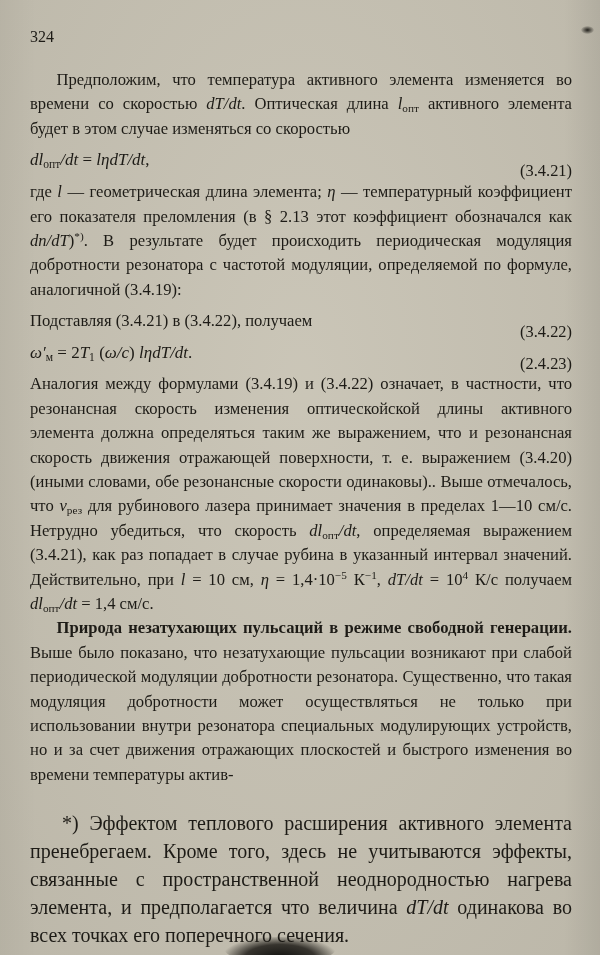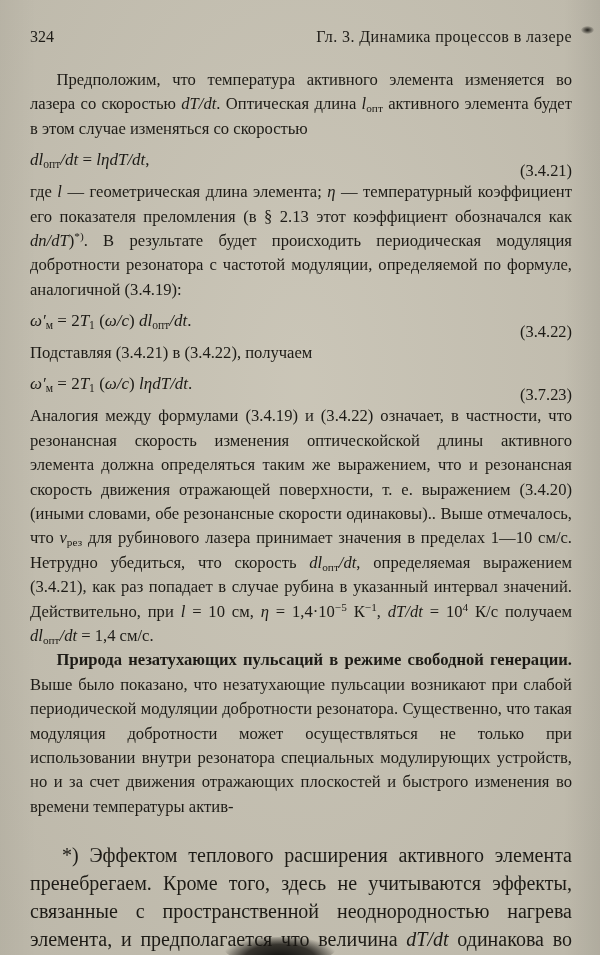--- a/index.html
+++ b/index.html
@@ -78,7 +78,6 @@
 
   <div class="header">
     <span class="page-num">324</span>
-    <span class="chapter">Гл. 3. Динамика процессов в лазере</span>
   </div>
 
   <div class="body-text">

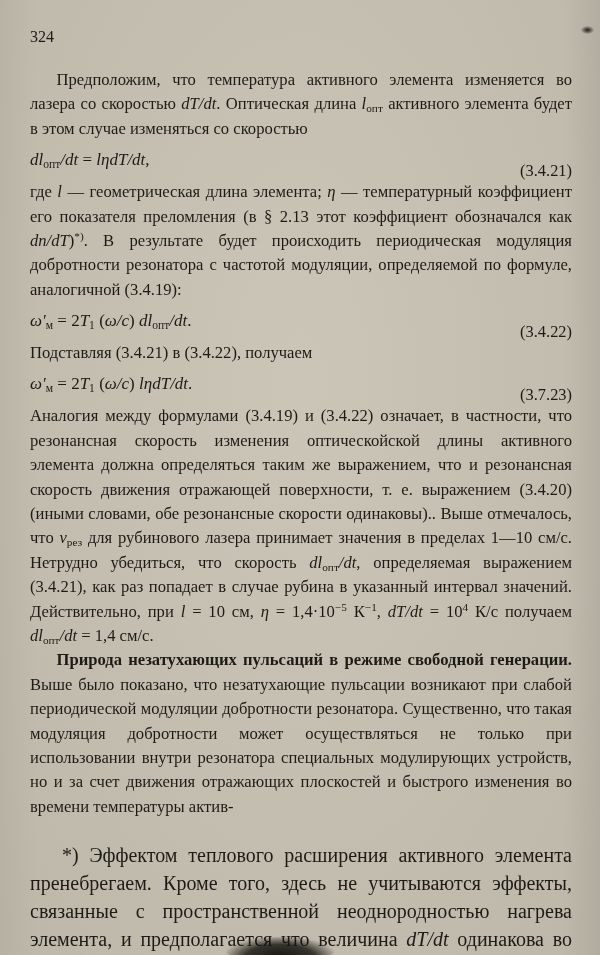--- a/index.html
+++ b/index.html
@@ -82,7 +82,7 @@
 
   <div class="body-text">
 
-    <p class="indent"><span>Предположим, что температура активного элемента изменяется во лазера со скоростью </span><span class="it">dT/dt</span><span>. Оптическая длина </span><span class="it">l</span><sub>опт</sub><span> активного элемента будет в этом случае изменяться со скоростью</span></p>
+    <p class="indent"><span>Предположим, что температура активного элемента изменяется во времени со скоростью </span><span class="it">dT/dt</span><span>. Оптическая длина </span><span class="it">l</span><sub>опт</sub><span> активного элемента будет в этом случае изменяться со скоростью</span></p>
 
     <div class="equation">
       <span><span class="it">dl</span><sub>опт</sub><span class="it">/dt</span><span> = </span><span class="it">lηdT/dt</span><span>,</span></span>

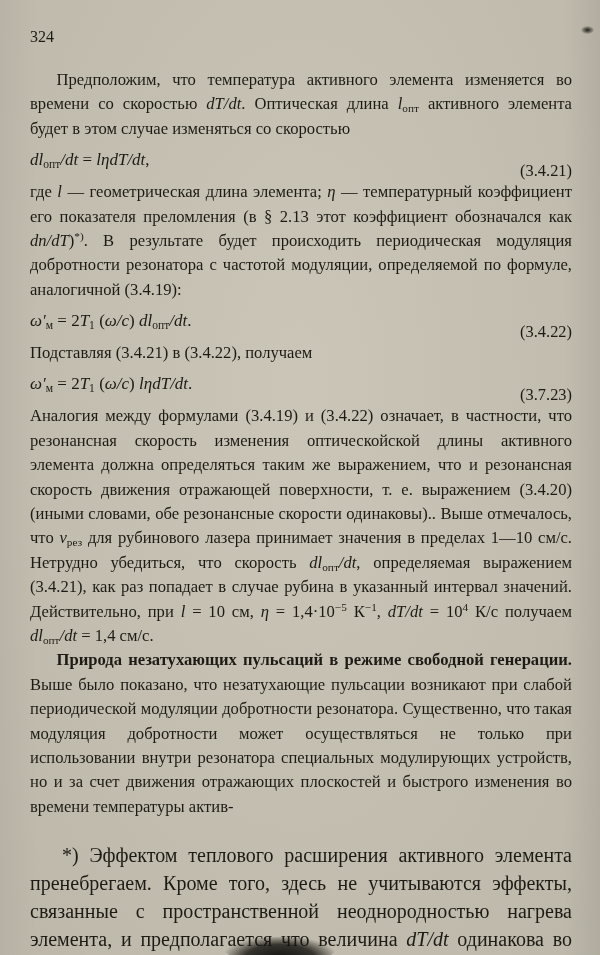--- a/index.html
+++ b/index.html
@@ -92,7 +92,6 @@
     <p><span>где </span><span class="it">l</span><span> — геометрическая  длина элемента; </span><span class="it">η</span><span> — температурный коэффициент его показателя преломления (в § 2.13 этот коэффициент обозначался как </span><span class="it">dn/dT</span><span>)</span><sup>*)</sup><span>. В результате будет происходить периодическая модуляция добротности резонатора с частотой модуляции, определяемой по формуле, аналогичной (3.4.19):</span></p>
 
     <div class="equation">
-      <span><span class="it">ω′</span><sub>м</sub><span> = 2</span><span class="it">T</span><sub>1</sub><span> (</span><span class="it">ω/c</span><span>) </span><span class="it">dl</span><sub>опт</sub><span class="it">/dt</span><span>.</span></span>
       <span class="eq-num">(3.4.22)</span>
     </div>
 

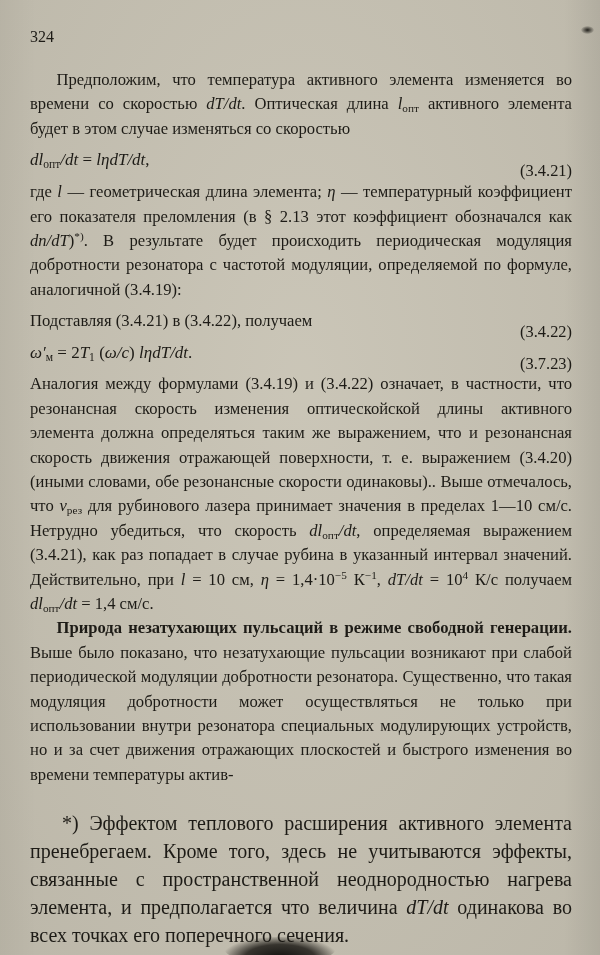--- a/index.html
+++ b/index.html
@@ -99,7 +99,7 @@
 
     <div class="equation">
       <span><span class="it">ω′</span><sub>м</sub><span> = 2</span><span class="it">T</span><sub>1</sub><span> (</span><span class="it">ω/c</span><span>) </span><span class="it">lηdT/dt</span><span>.</span></span>
-      <span class="eq-num">(3.7.23)</span>
+      <span class="eq-num">(2.4.23)</span>
     </div>
 
     <p><span>Аналогия между формулами (3.4.19) и (3.4.22) означает, в частности, что резонансная скорость изменения оптической­ской длины активного элемента должна определяться таким же выражением, что и резонансная скорость движения отражающей поверхности, т. е. выражением (3.4.20) (иными словами, обе резонансные скорости одинаковы).. Выше отмечалось, что </span><span class="it">v</span><sub>рез</sub><span> для рубинового лазера принимает значения в пределах 1—10 см/с. Нетрудно убедиться, что скорость </span><span class="it">dl</span><sub>опт</sub><span class="it">/dt</span><span>,  определяемая выражением (3.4.21), как раз попадает в случае рубина в указанный интервал значений. Действительно,  при  </span><span class="it">l</span><span> = 10 см,  </span><span class="it">η</span><span> = 1,4·10</span><sup>−5</sup><span> К</span><sup>−1</sup><span>,  </span><span class="it">dT/dt</span><span> = 10</span><sup>4</sup><span>  К/с  получаем  </span><span class="it">dl</span><sub>опт</sub><span class="it">/dt</span><span> = 1,4  см/с.</span></p>

